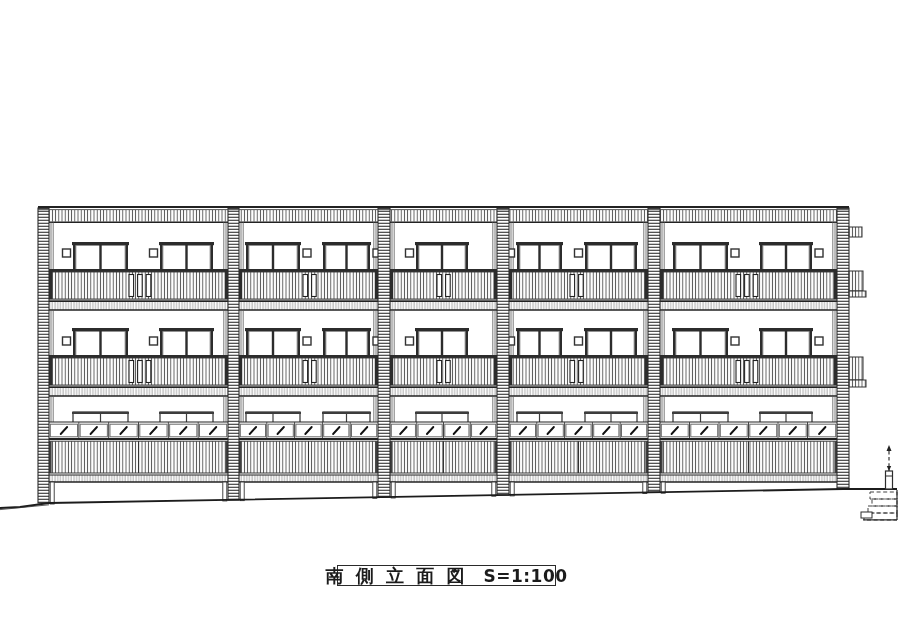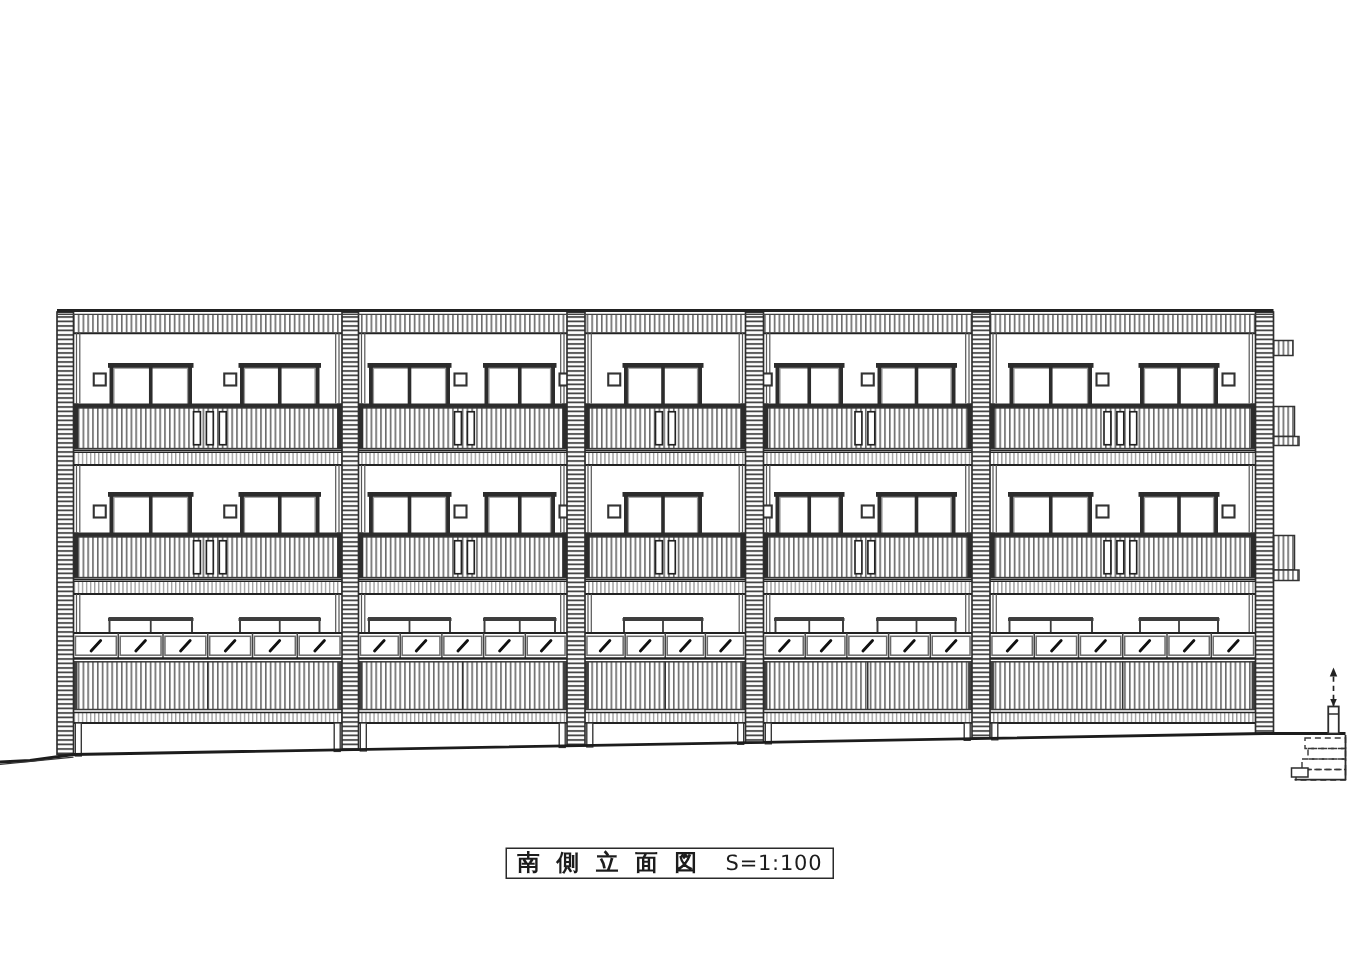--- a/index.html
+++ b/index.html
@@ -9,7 +9,7 @@
   #titlebox{position:absolute;left:337px;top:565px;width:217px;height:19px;
             border:1.6px solid #2a2a2a;background:#fff;display:flex;align-items:center;
             justify-content:center;gap:16px;}
-  #titlebox .t{font-size:15px;letter-spacing:3px;color:#1c1c1c;font-weight:600;white-space:nowrap;}
+  #titlebox .t{font-size:18px;letter-spacing:3px;color:#1c1c1c;font-weight:600;white-space:nowrap;}
   #titlebox .s{font-size:14px;color:#1c1c1c;letter-spacing:.5px;white-space:nowrap;}
 </style>
 </head>

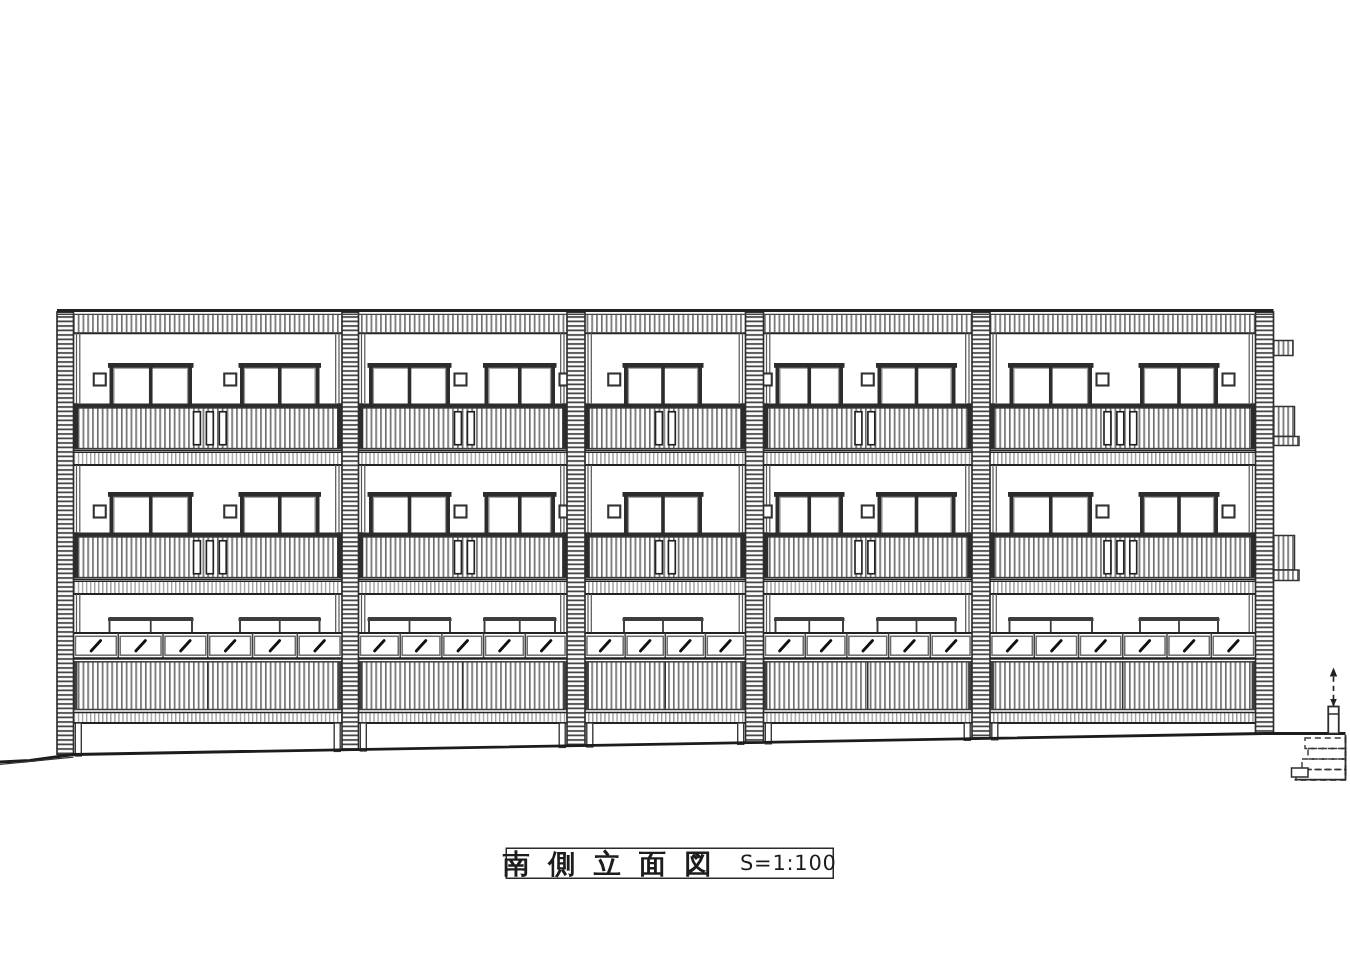--- a/index.html
+++ b/index.html
@@ -10,7 +10,7 @@
             border:1.6px solid #2a2a2a;background:#fff;display:flex;align-items:center;
             justify-content:center;gap:16px;}
   #titlebox .t{font-size:18px;letter-spacing:3px;color:#1c1c1c;font-weight:600;white-space:nowrap;}
-  #titlebox .s{font-size:14px;color:#1c1c1c;letter-spacing:.5px;white-space:nowrap;}
+  #titlebox .s{font-size:17px;color:#1c1c1c;letter-spacing:.5px;white-space:nowrap;font-weight:bold;}
 </style>
 </head>
 <body>

